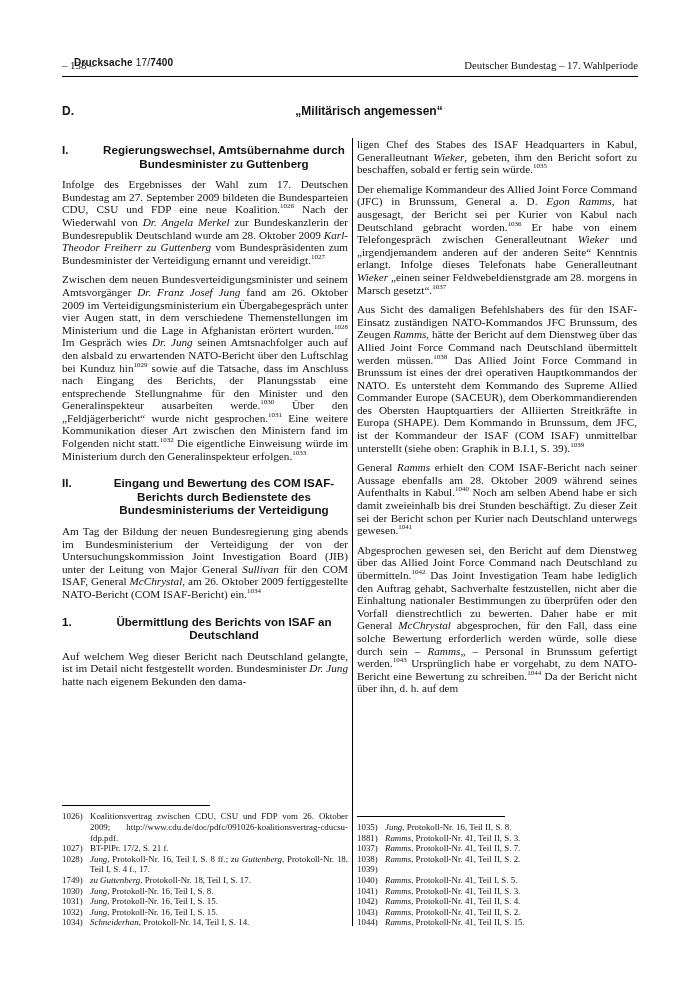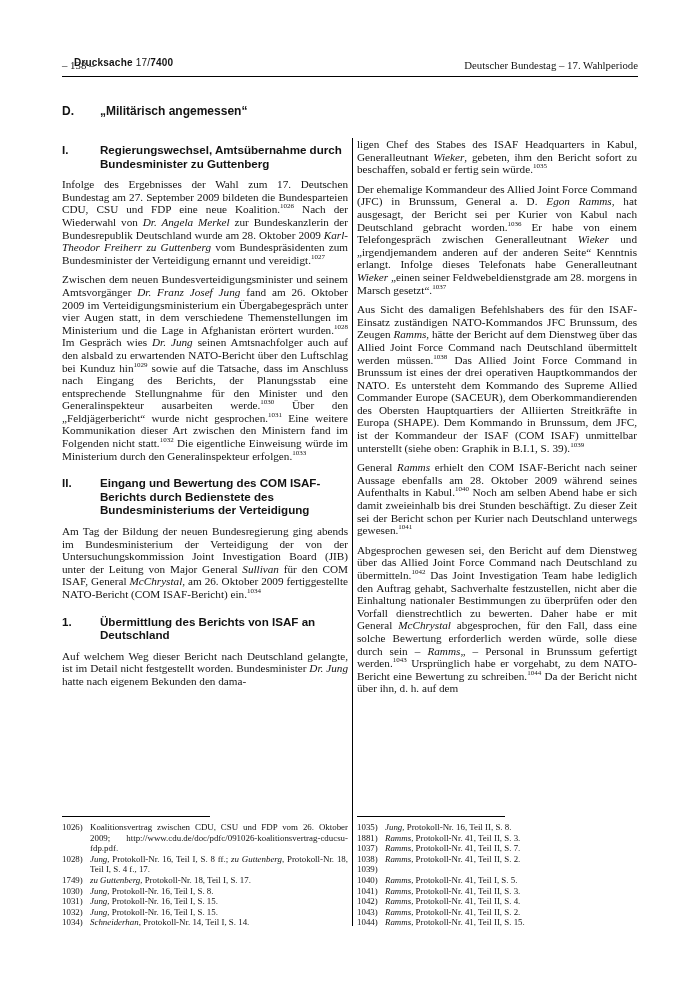--- a/index.html
+++ b/index.html
@@ -22,7 +22,7 @@
   
   .heading { font-family:"Liberation Sans", sans-serif; font-weight:bold; display:flex; }
   .h-num  { flex:0 0 38px; }
-  .h-text { flex:1; }
+  .h-text { flex:1;text-align:center; }
   .section-d { font-size:12px; line-height:14px; margin-top:27px; }
 
   

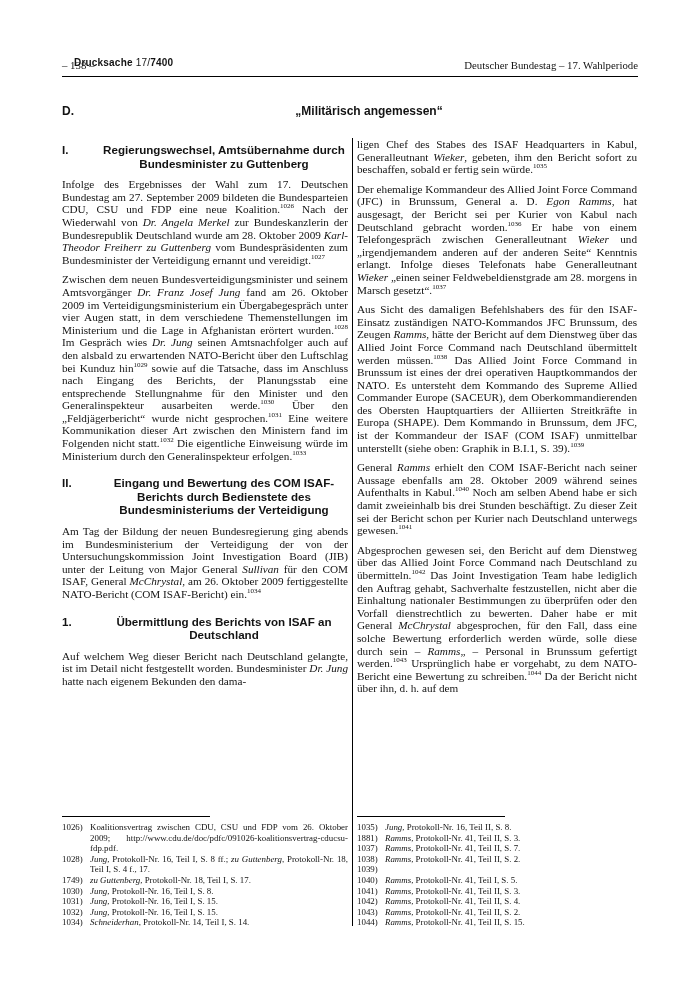--- a/index.html
+++ b/index.html
@@ -93,6 +93,10 @@
               <span class="fn-text">Koalitionsvertrag zwischen CDU, CSU und FDP vom 26. Oktober 2009; http://www.cdu.de/doc/pdfc/091026-koalitionsvertrag-cducsu-fdp.pdf.</span>
             </div>
             <div class="fn">
+              <span class="fn-num">1027)</span>
+              <span class="fn-text">BT-PlPr. 17/2, S. 21 f.</span>
+            </div>
+            <div class="fn">
               <span class="fn-num">1028)</span>
               <span class="fn-text"><i>Jung</i>, Protokoll-Nr. 16, Teil I, S. 8 ff.; <i>zu Guttenberg</i>, Protokoll-Nr. 18, Teil I, S. 4 f., 17.</span>
             </div>

